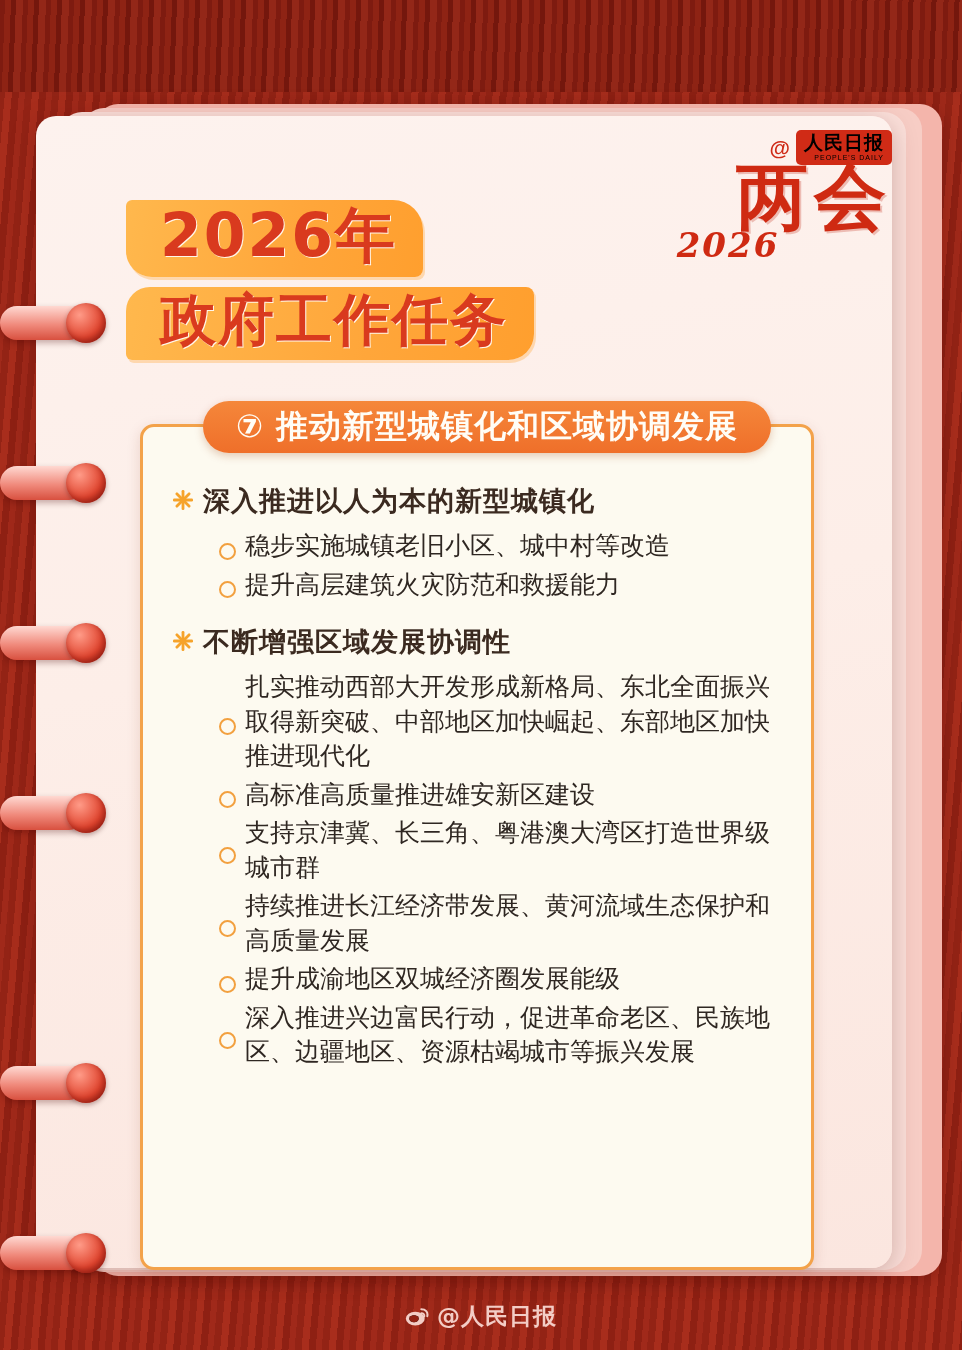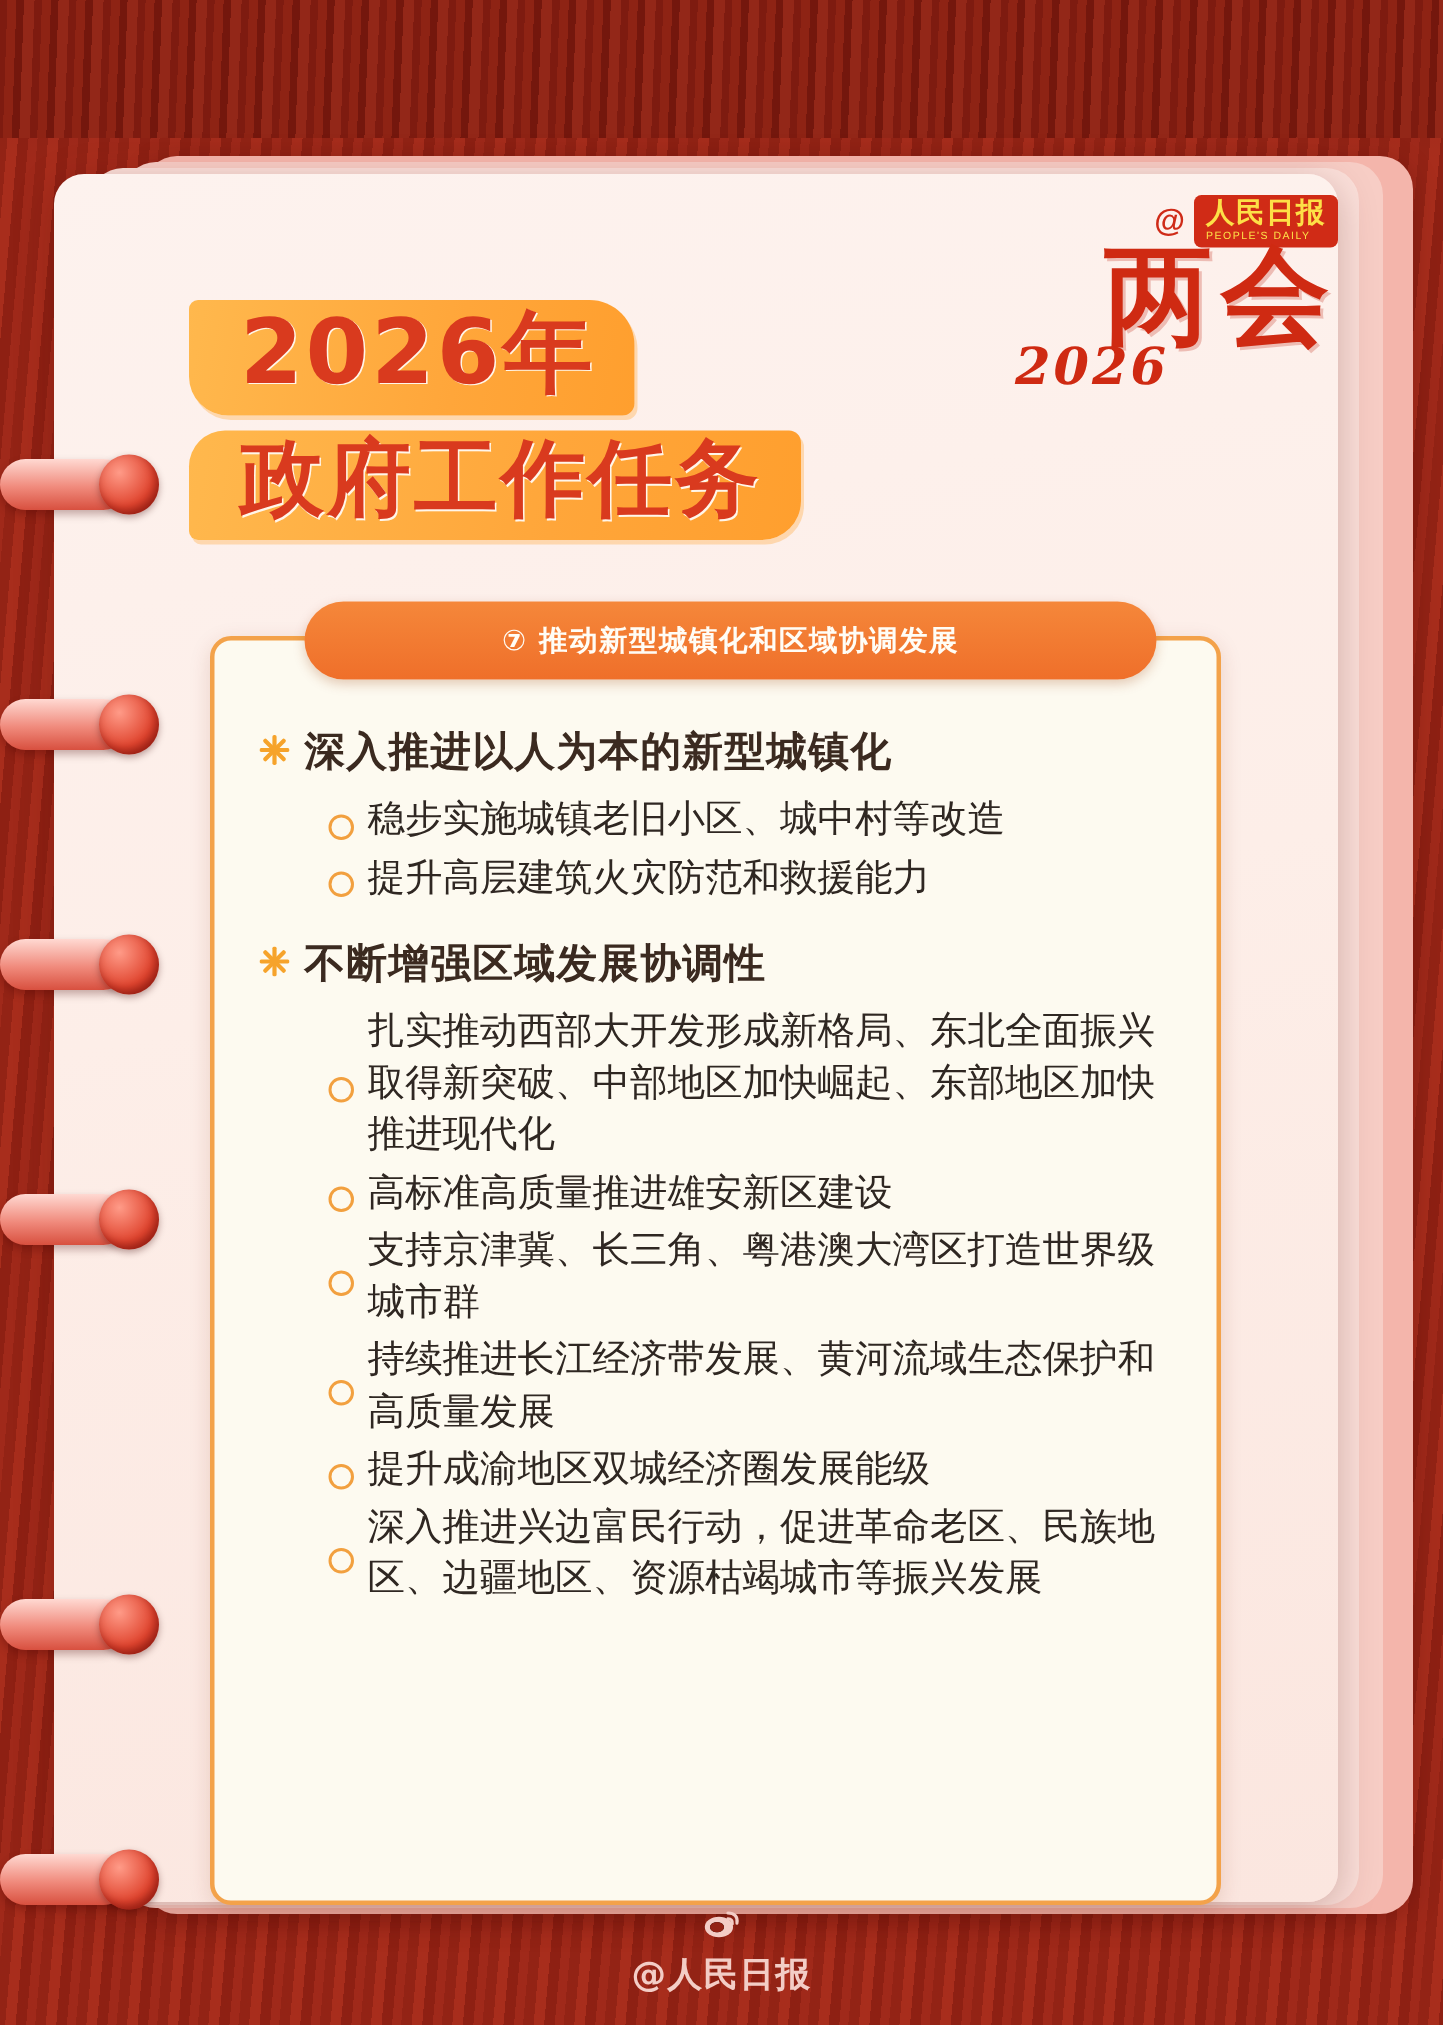--- a/index.html
+++ b/index.html
@@ -146,11 +146,11 @@
   }
   #brand-badge {
     background: #d02b16;
-    color: #fde047;
+    color: #000000;
     border-radius: 5px;
     padding: 3px 8px 4px 8px;
     line-height: 1;
-    text-align: left;
+    text-align: right;
   }
   #brand-cn {
     font-family: "DejaVu Sans", sans-serif;

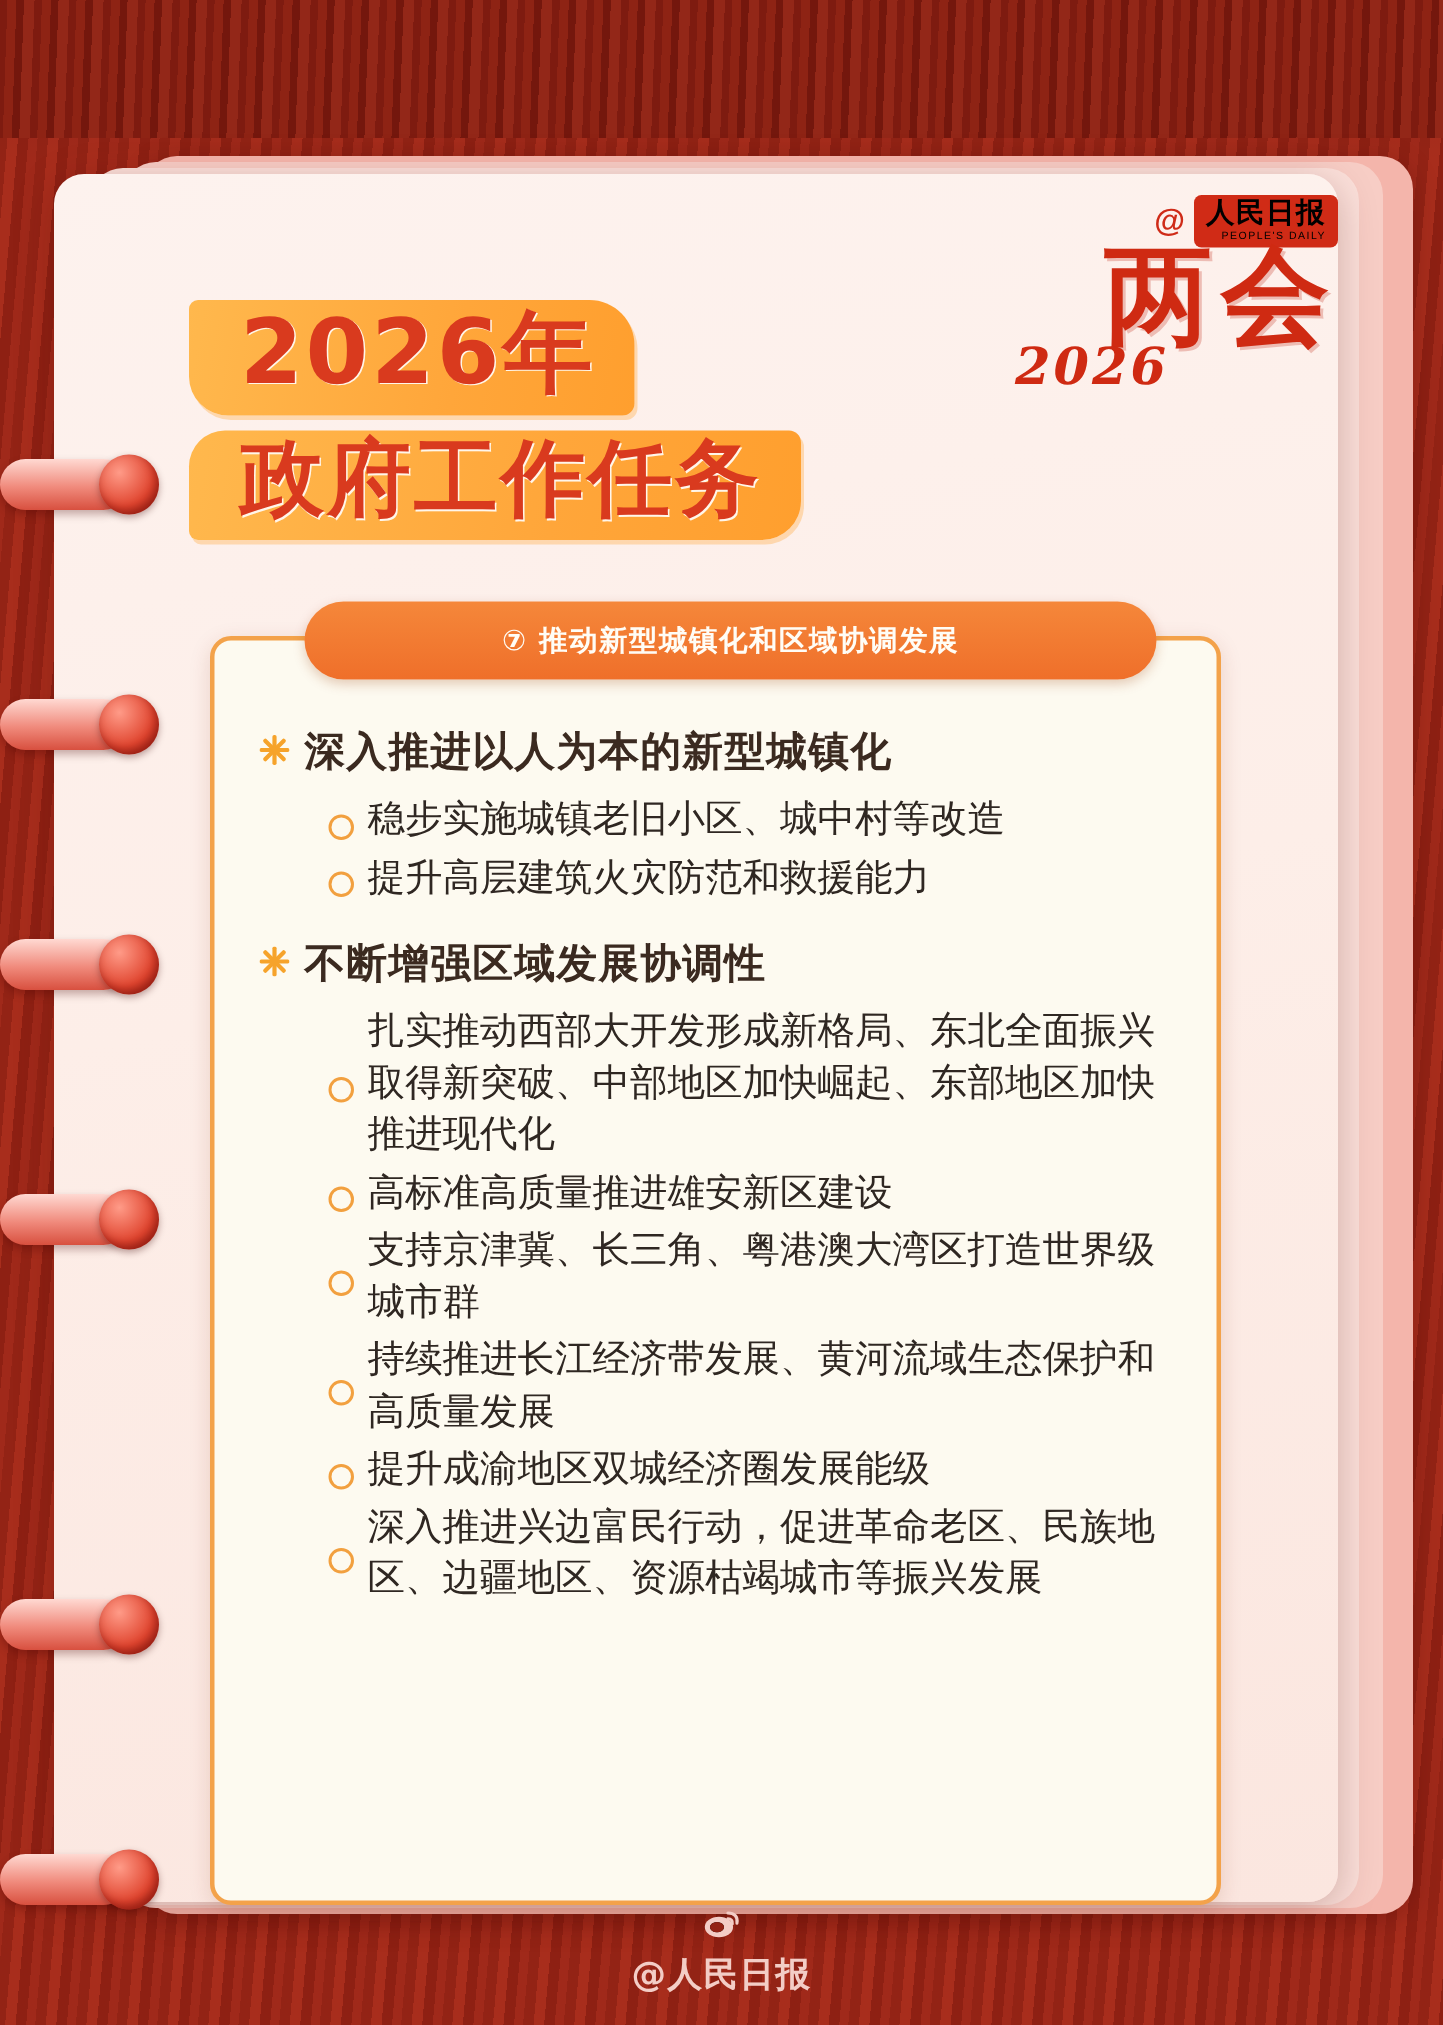--- a/index.html
+++ b/index.html
@@ -210,7 +210,7 @@
   #section-banner span {
     font-family: "DejaVu Sans", sans-serif;
     font-weight: bold;
-    font-size: 19px;
+    font-size: 32px;
     color: #fffdf6;
     letter-spacing: 1px;
   }

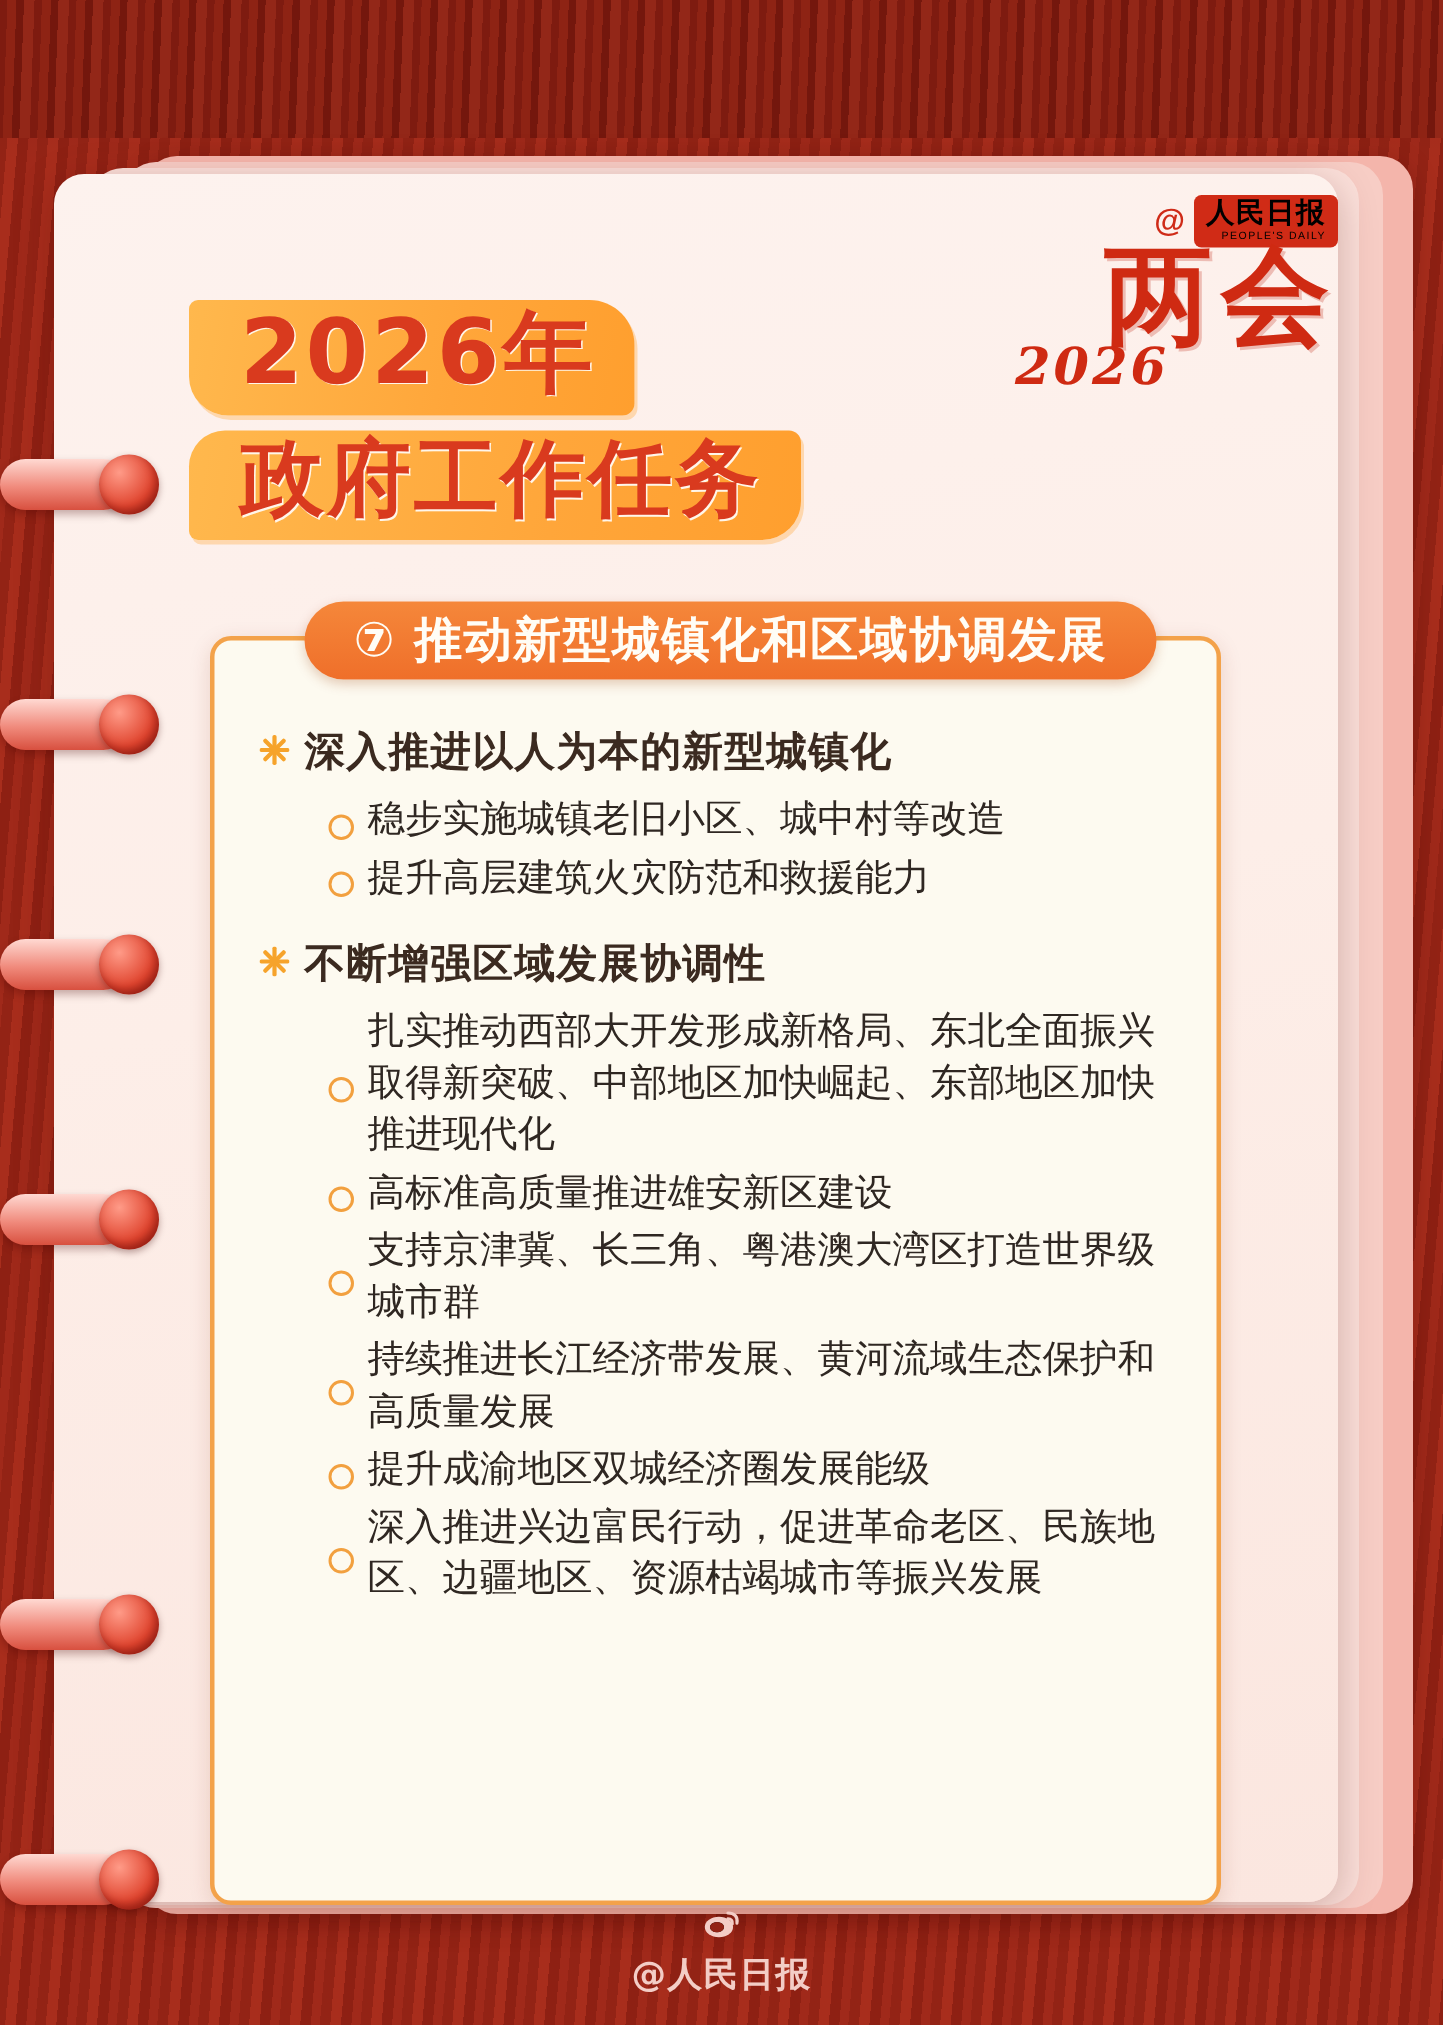--- a/index.html
+++ b/index.html
@@ -267,7 +267,6 @@
     align-items: center;
     justify-content: center;
     gap: 8px;
-    flex-direction: column;
   }
   #weibo-icon {
     width: 24px; height: 20px;

